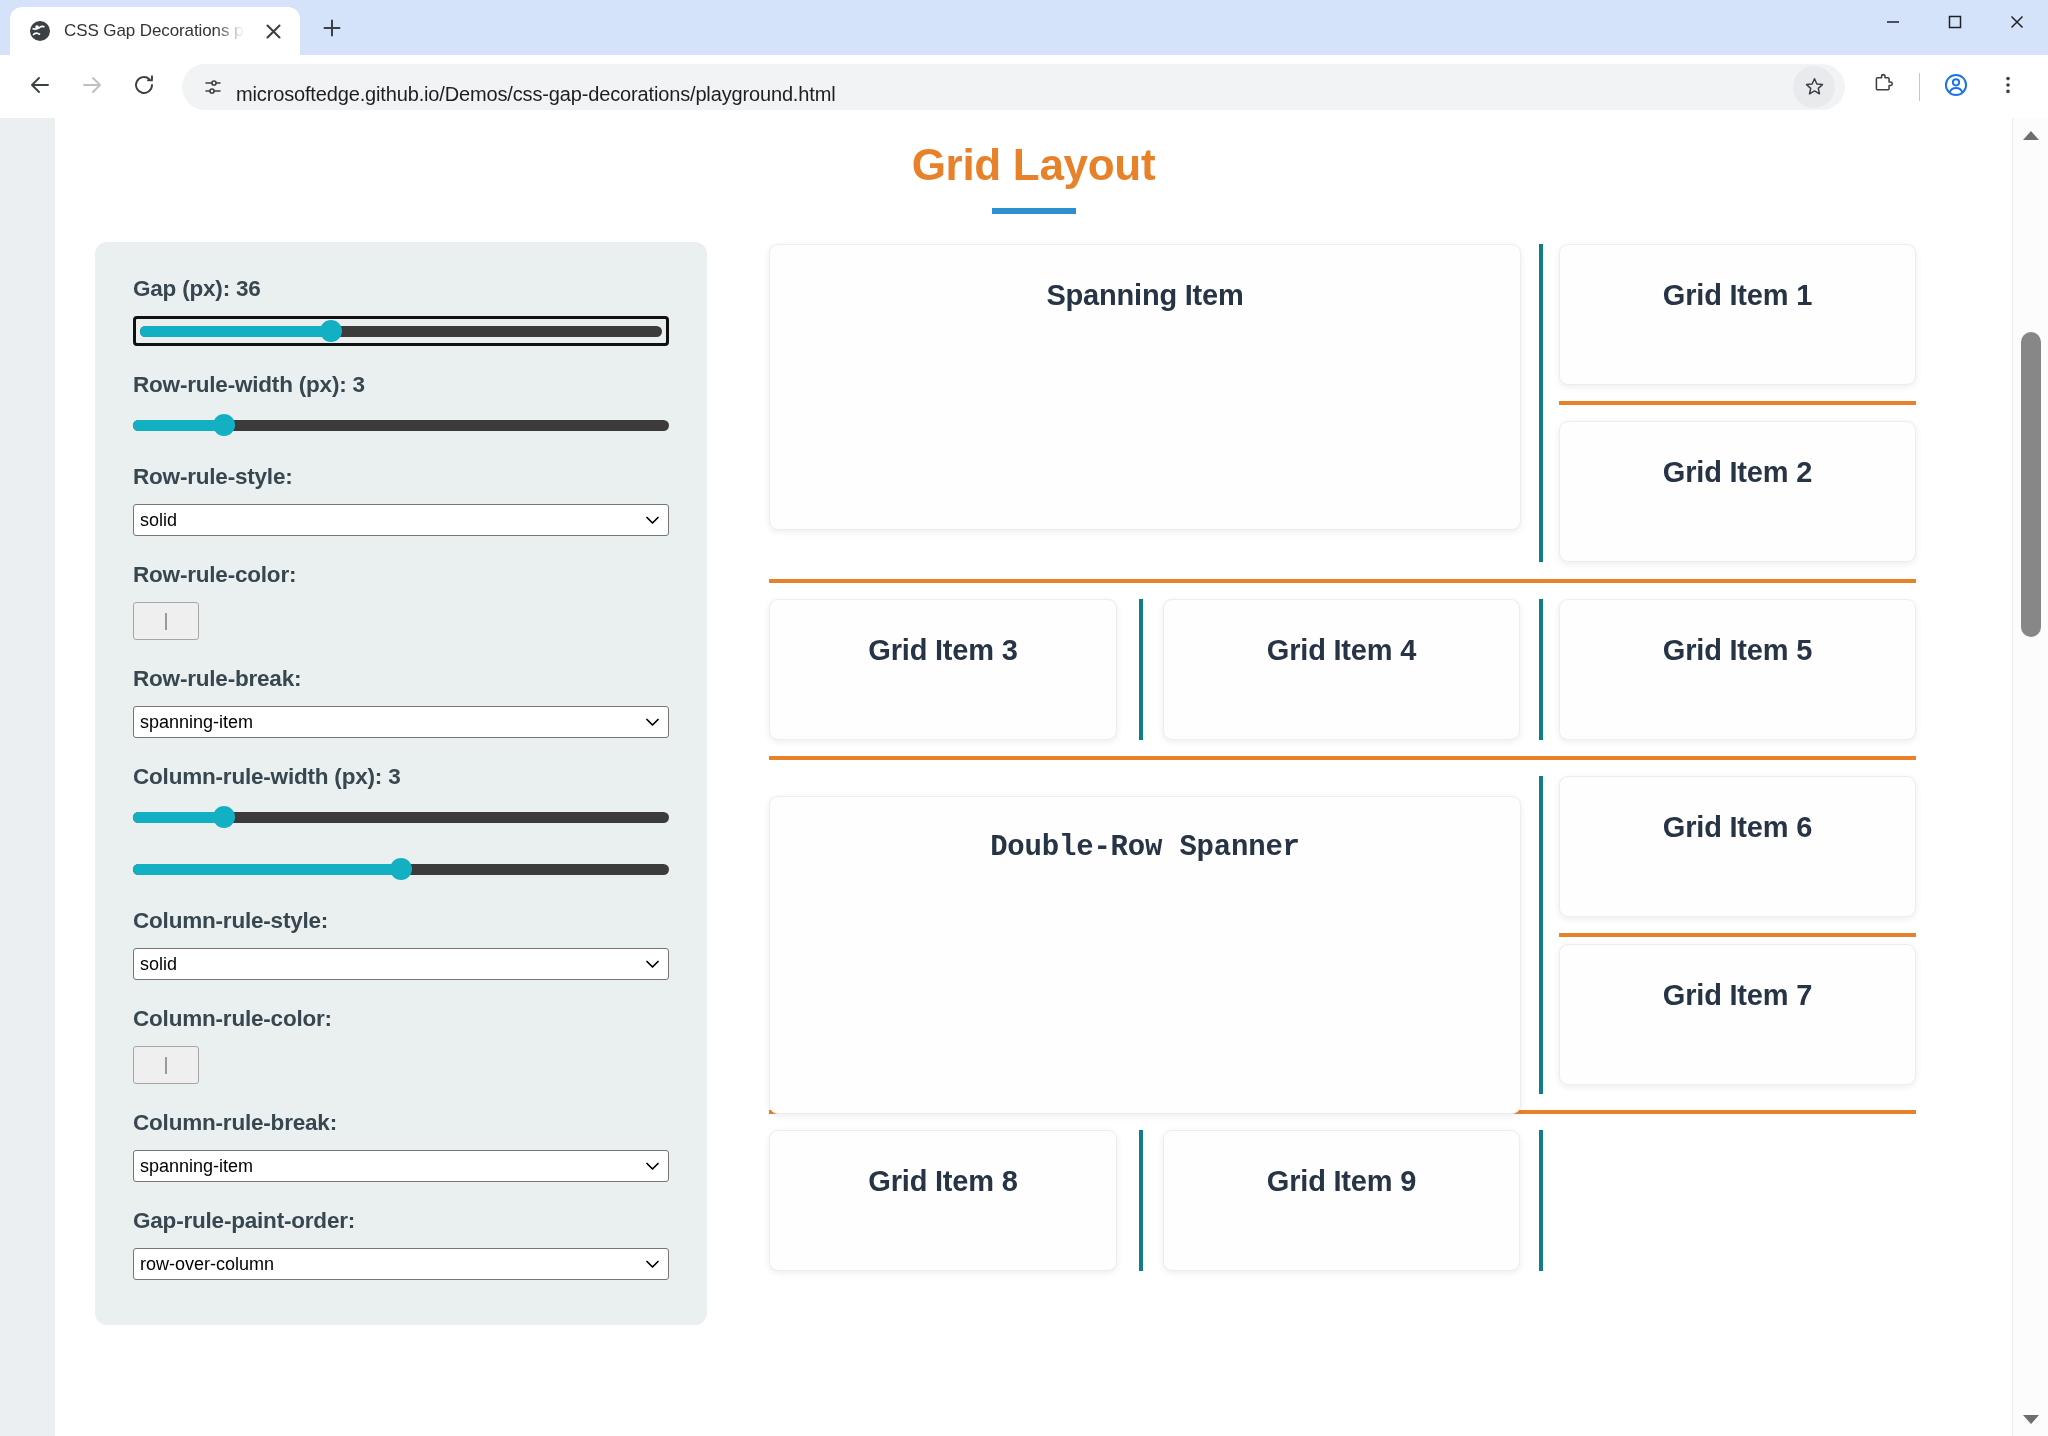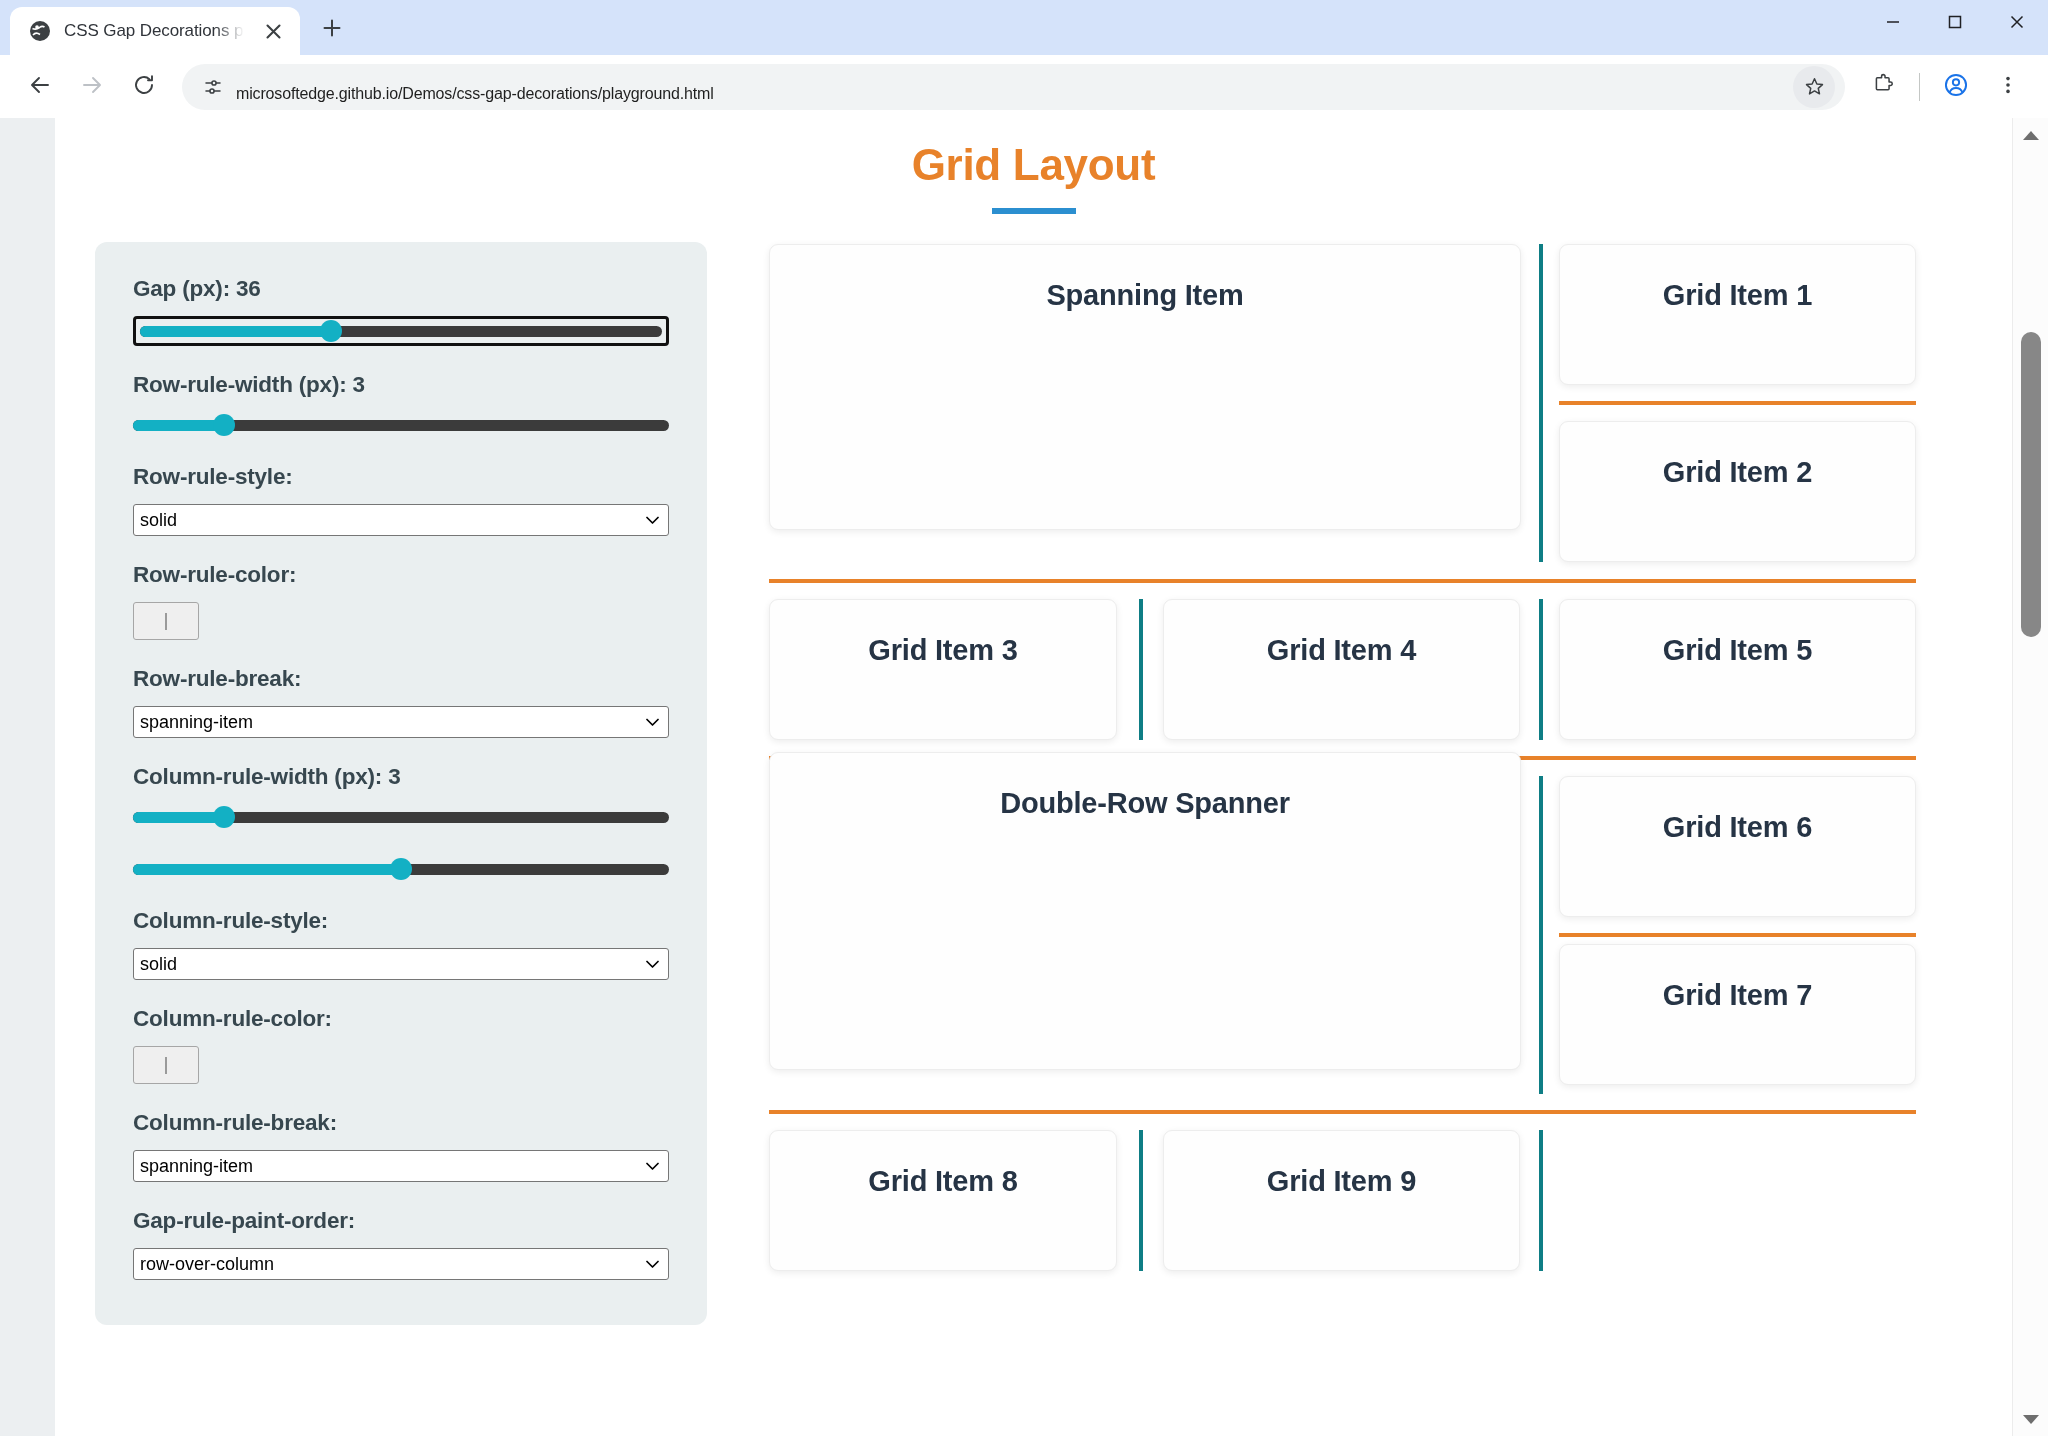--- a/index.html
+++ b/index.html
@@ -43,7 +43,7 @@
              margin: 0 10px; gap: 6px; }
   .omni-icon { width: 34px; height: 34px; display: flex; align-items: center;
                justify-content: center; border-radius: 50%; flex: 0 0 34px; }
-  .omni-url { flex: 1; font-size: 16px; color: #1f1f1f; white-space: nowrap;
+  .omni-url { flex: 1; font-size: 20px; color: #1f1f1f; white-space: nowrap;
               overflow: hidden; letter-spacing: -0.15px; margin-top: 15px; }
   .omni-star { width: 42px; height: 42px; display: flex; align-items: center;
                justify-content: center; border-radius: 50%; flex: 0 0 42px;

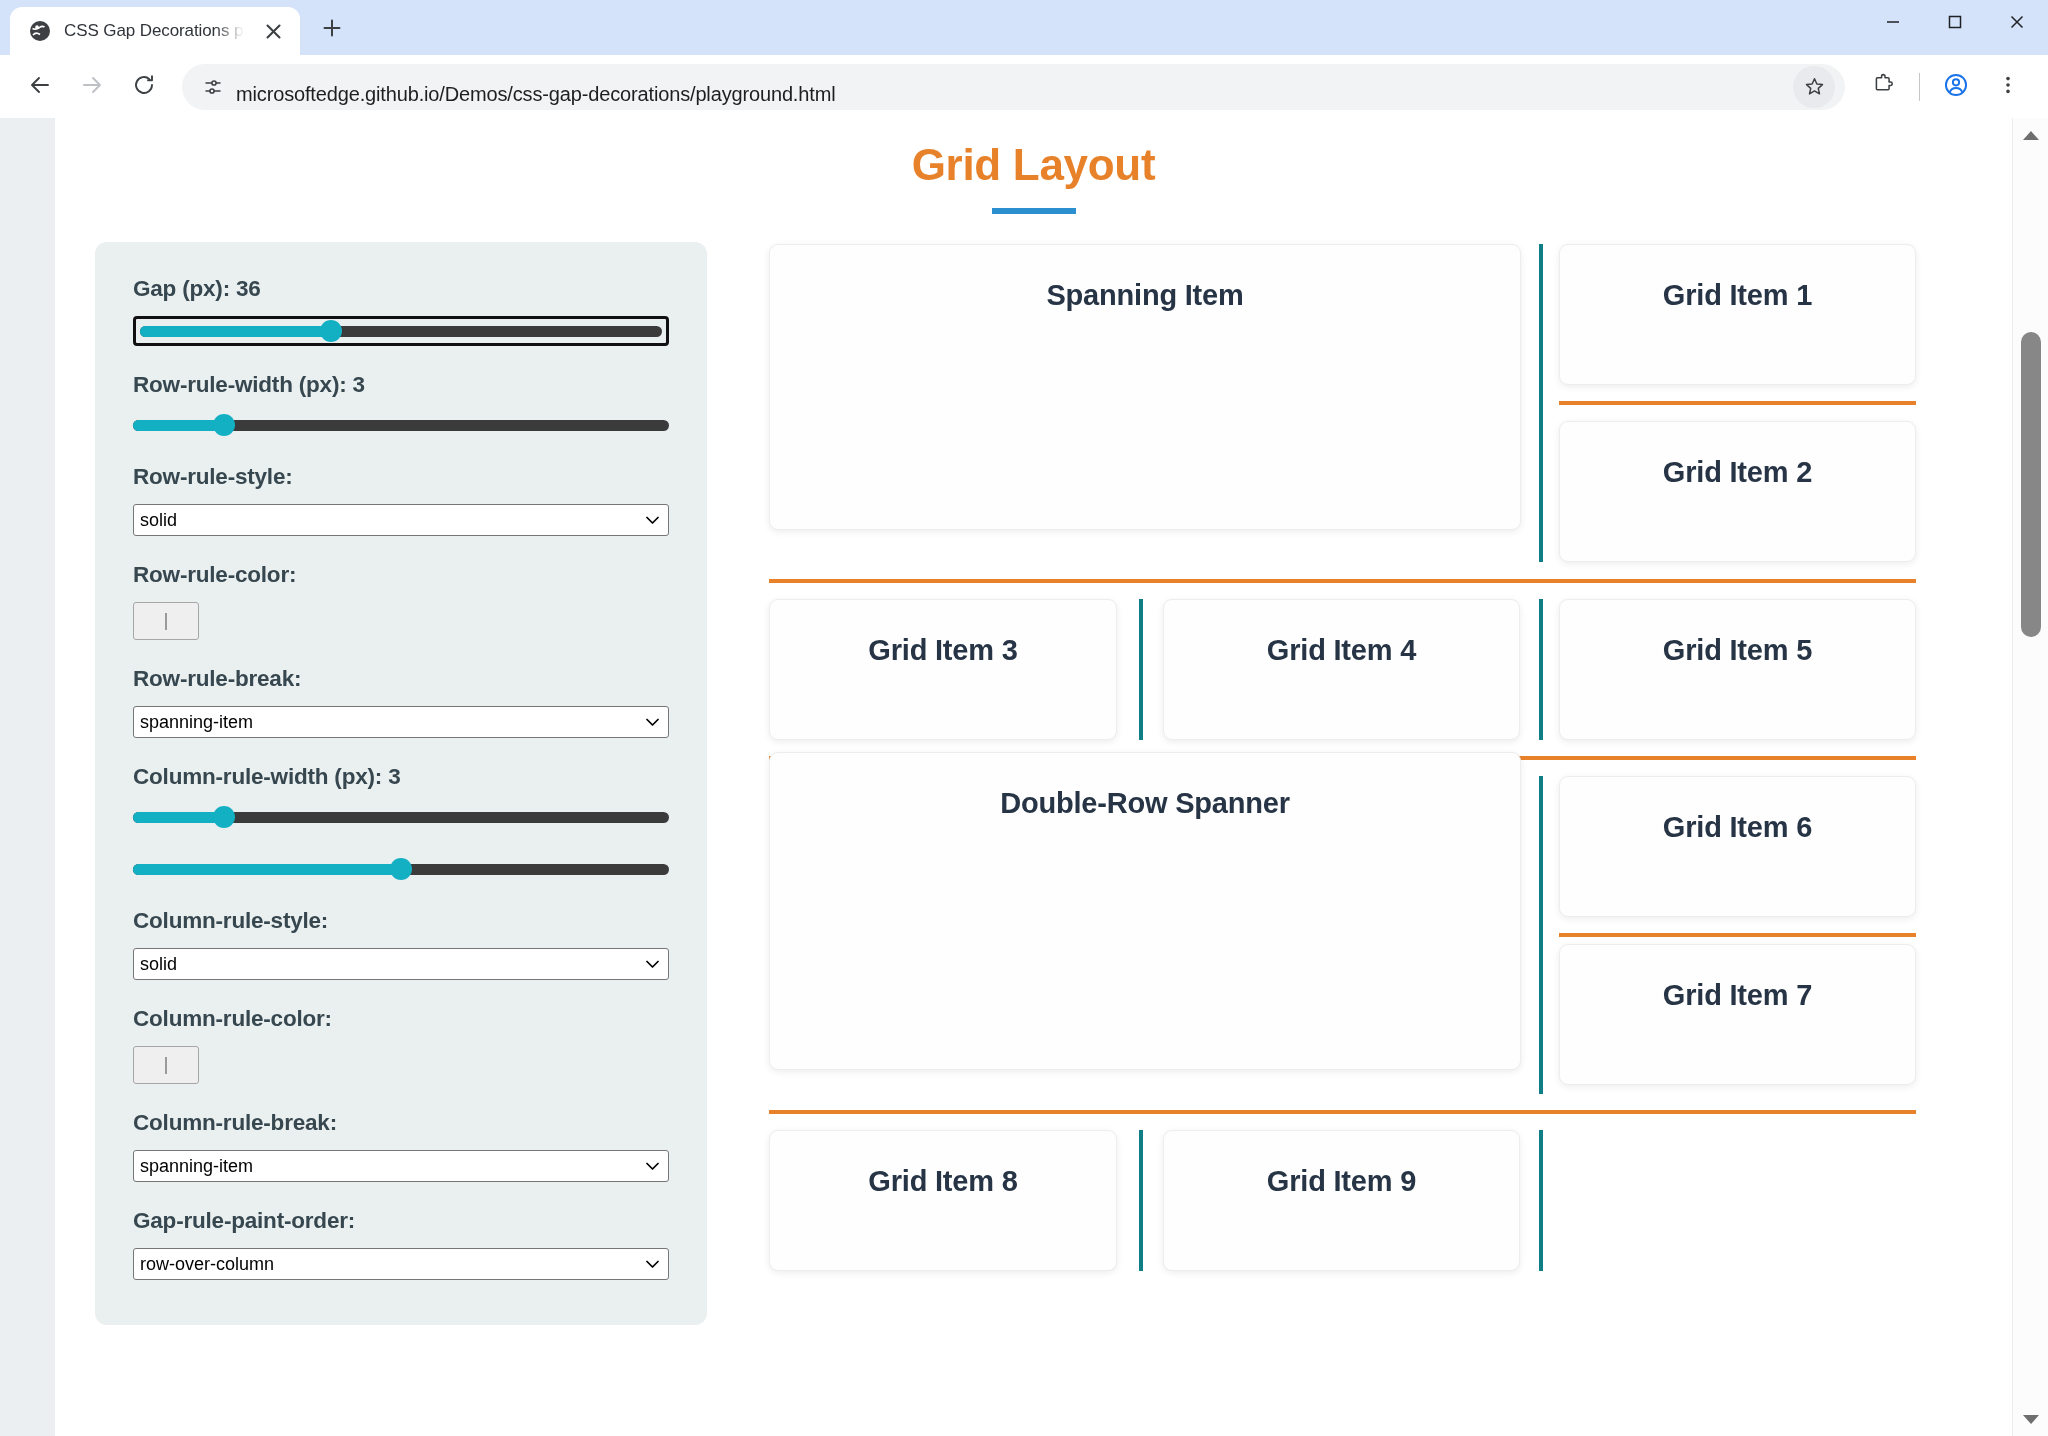--- a/index.html
+++ b/index.html
@@ -415,7 +415,7 @@
               <div class="card" style="left: 790px; top: 355px; width: 357px; height: 141px;">
                 <span>Grid Item 5</span>
               </div>
-              <div class="card" style="left: 0px; top: 508px; width: 752px; height: 318px;">
+              <div class="card" style="left: 0px; top: 552px; width: 752px; height: 318px; font-family: Liberation Mono, monospace;">
                 <span>Double-Row Spanner</span>
               </div>
               <div class="card" style="left: 790px; top: 532px; width: 357px; height: 141px;">

